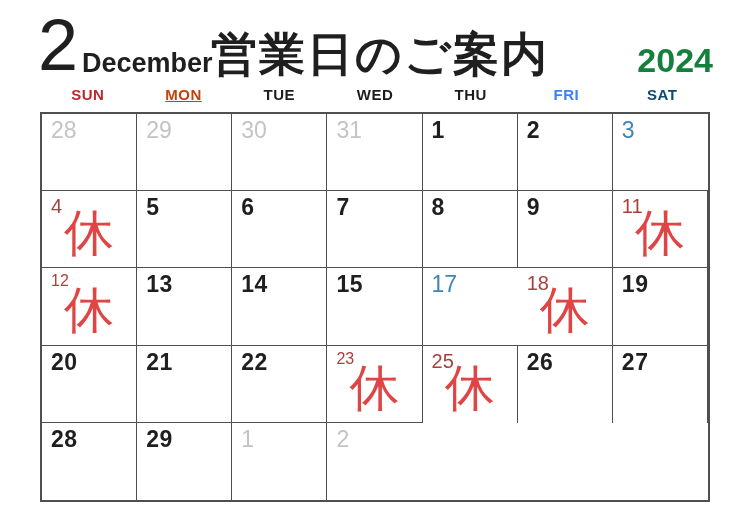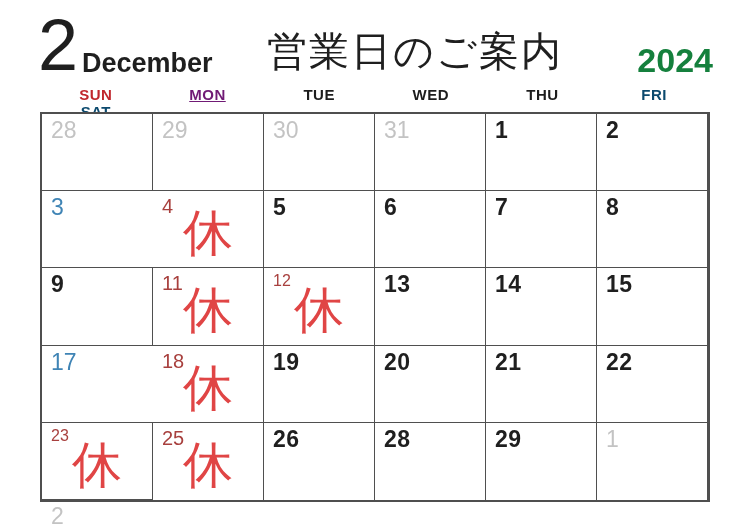--- a/index.html
+++ b/index.html
@@ -33,11 +33,11 @@
   }
   .calendar-title {
     position: absolute;
-    left: 415px;
+    left: 380px;
     top: 24px;
     transform: translateX(-50%);
-    font-size: 40px;
-    font-weight: 400;
+    font-size: 46px;
+    font-weight: 700;
     letter-spacing: 2px;
     color: #1f1f1f;
     white-space: nowrap;

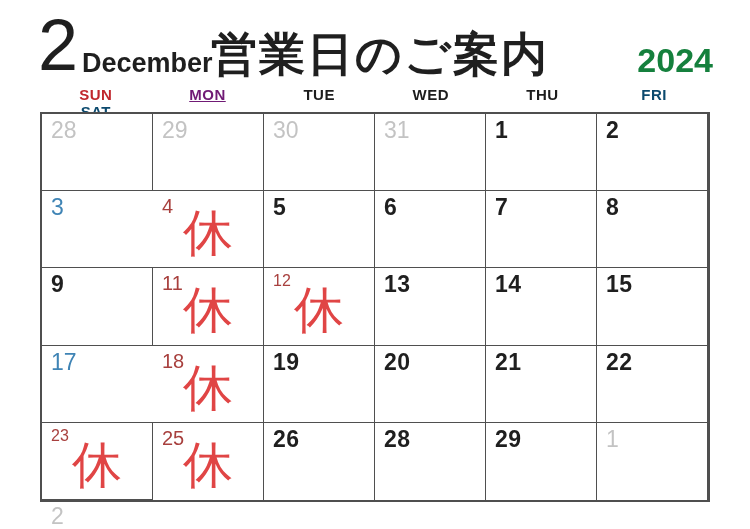--- a/index.html
+++ b/index.html
@@ -58,7 +58,7 @@
     top: 86px;
     width: 670px;
     display: grid;
-    grid-template-columns: repeat(6, 1fr);
+    grid-template-columns: repeat(7, 1fr);
   }
   .weekday {
     text-align: center;

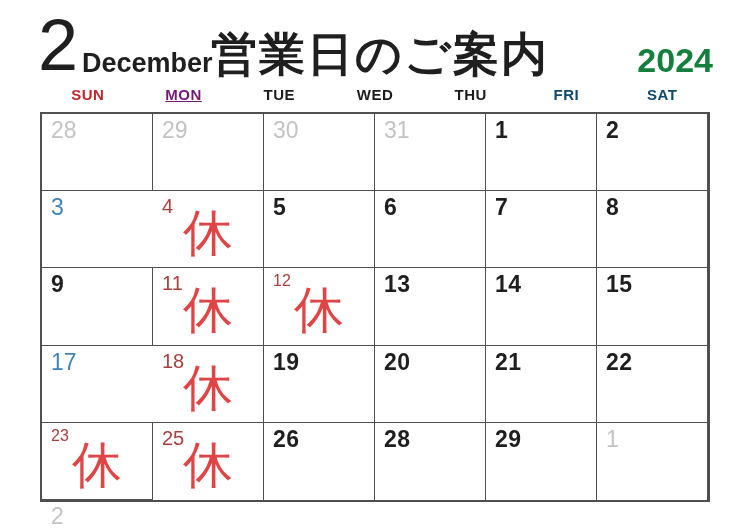--- a/index.html
+++ b/index.html
@@ -126,7 +126,7 @@
 
   <div class="weekday-row">
       <div class="weekday" style="color: rgb(192, 39, 45);">SUN</div>
-      <div class="weekday" style="color: #701a75; text-decoration: underline;">MON</div>
+      <div class="weekday" style="color: #c2410c; text-decoration: underline;">MON</div>
       <div class="weekday" style="color: rgb(29, 29, 29);">TUE</div>
       <div class="weekday" style="color: rgb(29, 29, 29);">WED</div>
       <div class="weekday" style="color: rgb(29, 29, 29);">THU</div>

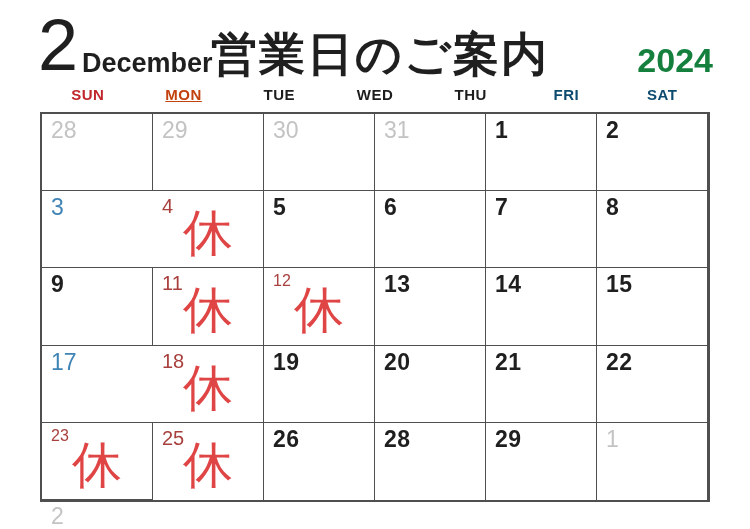--- a/index.html
+++ b/index.html
@@ -130,7 +130,7 @@
       <div class="weekday" style="color: rgb(29, 29, 29);">TUE</div>
       <div class="weekday" style="color: rgb(29, 29, 29);">WED</div>
       <div class="weekday" style="color: rgb(29, 29, 29);">THU</div>
-      <div class="weekday" style="color: #0c4a6e;">FRI</div>
+      <div class="weekday" style="color: #3b82f6;">FRI</div>
       <div class="weekday" style="color: #0c4a6e;">SAT</div>
     </div>
 

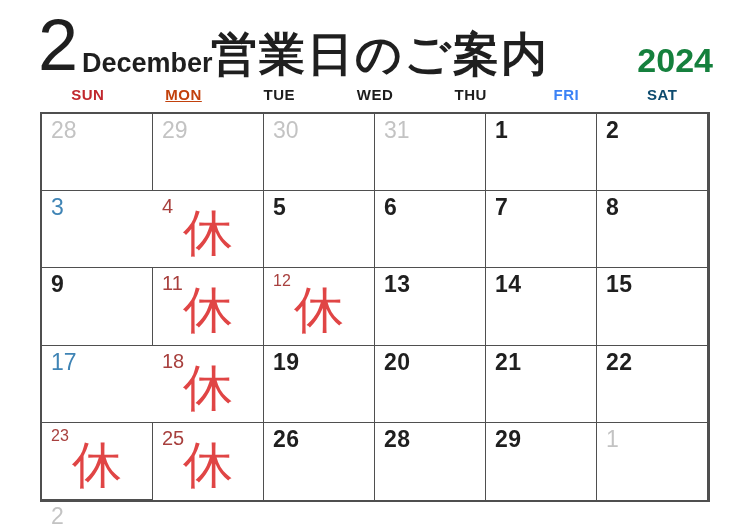--- a/index.html
+++ b/index.html
@@ -76,7 +76,7 @@
     width: 670px;
     height: 390px;
     display: grid;
-    grid-template-columns: repeat(6, 1fr);
+    grid-template-columns: repeat(7, 1fr);
     grid-template-rows: repeat(5, 1fr);
     border: 2px solid #4f4f4f;
     box-sizing: border-box;

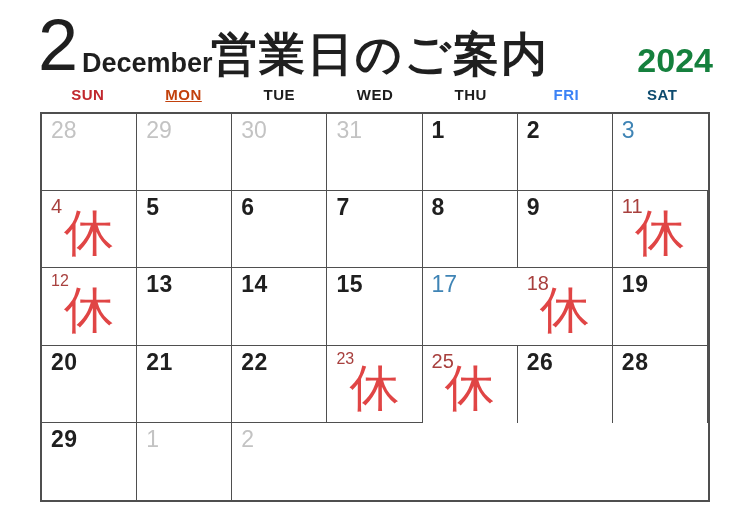--- a/index.html
+++ b/index.html
@@ -223,6 +223,9 @@
         <span class="date-number">26</span>
       </div>
       <div class="cell weekday row-last">
+        <span class="date-number">27</span>
+      </div>
+      <div class="cell weekday row-last">
         <span class="date-number">28</span>
       </div>
       <div class="cell weekday row-last">

